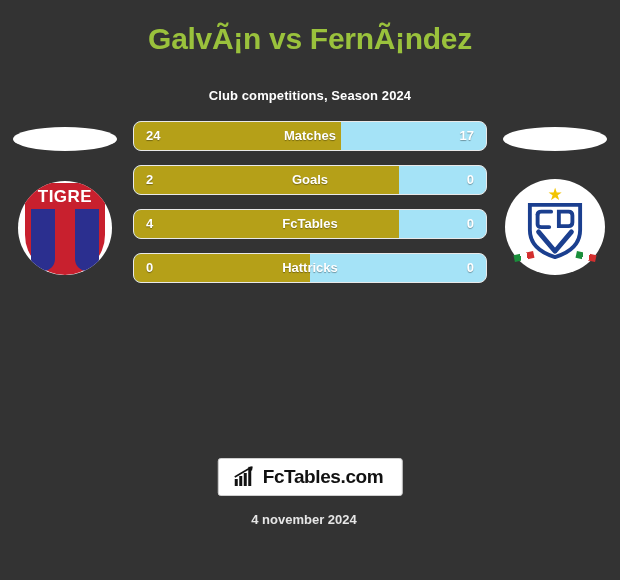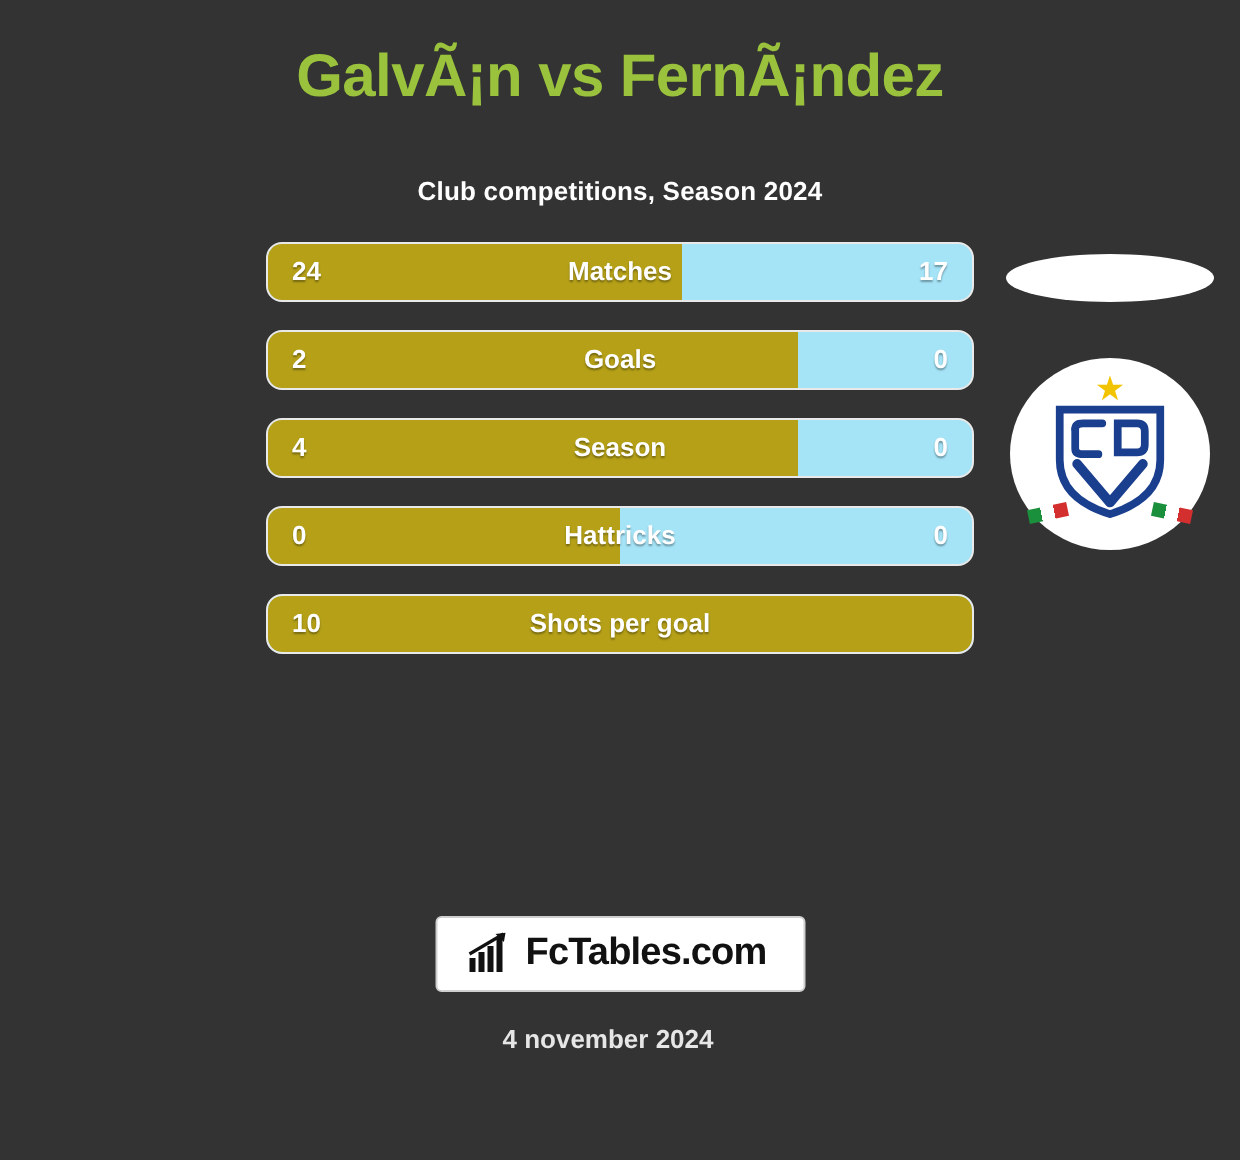--- a/index.html
+++ b/index.html
@@ -236,6 +236,16 @@
 
 <div class="compare">
 
+  <div class="crest-col left">
+    <div class="shadow-ellipse"></div>
+    <div class="crest-tigre">
+      <div class="tigre-inner">
+        <div class="tigre-text">TIGRE</div>
+        <div class="tigre-stripe s1"></div>
+        <div class="tigre-stripe s2"></div>
+      </div>
+    </div>
+  </div>
 
   <div class="crest-col right">
     <div class="shadow-ellipse"></div>

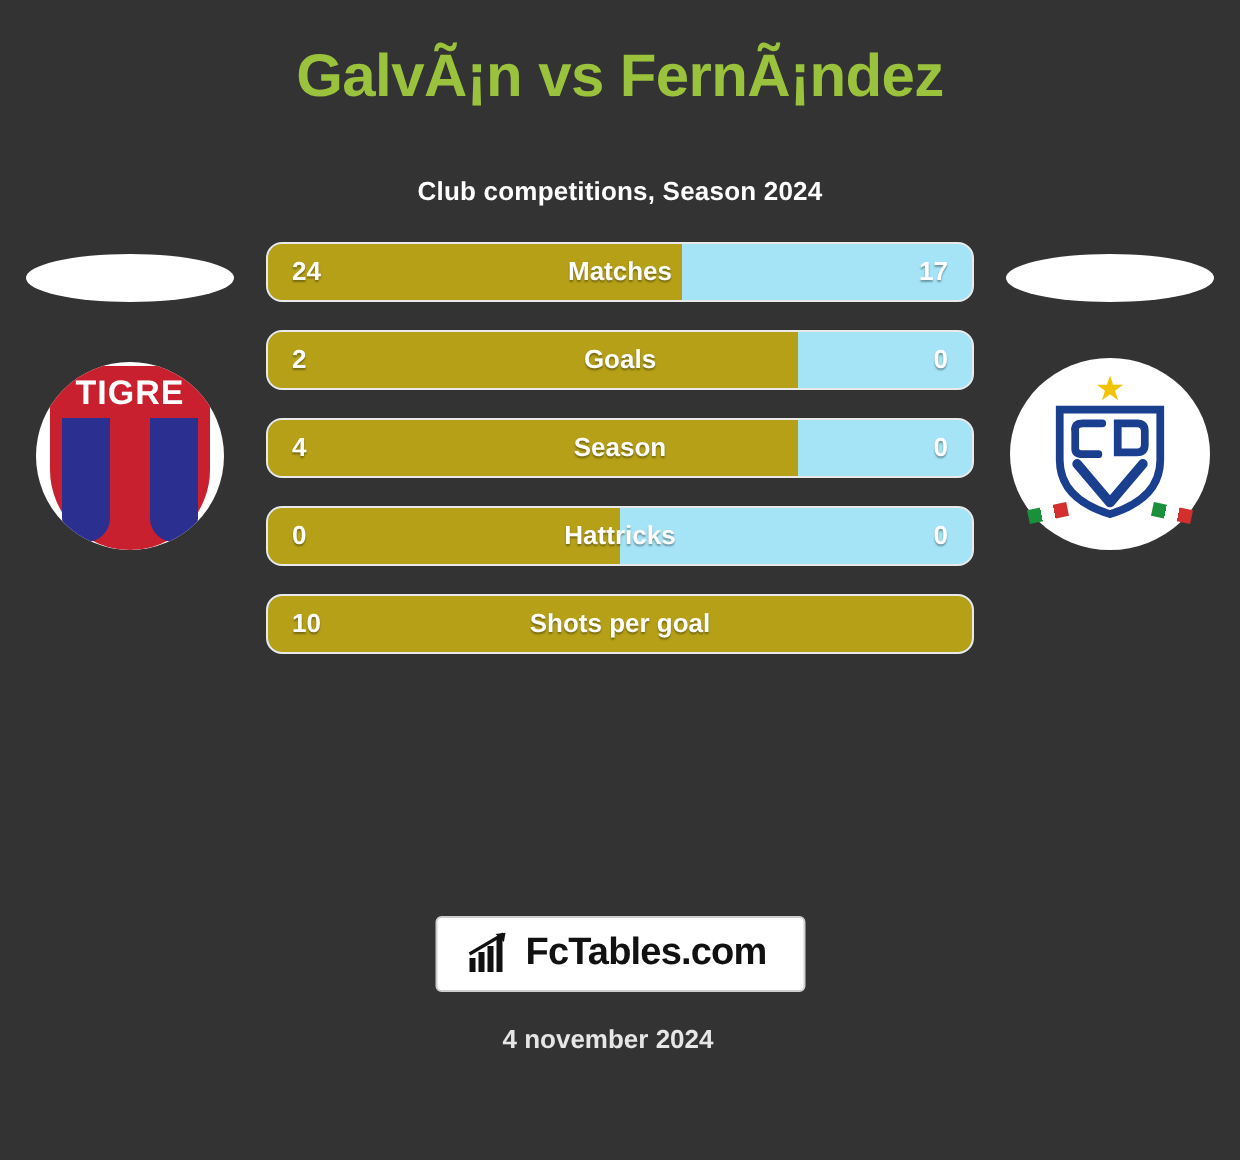--- a/index.html
+++ b/index.html
@@ -279,7 +279,7 @@
       <div class="bar-row">
         <div class="bar-fill" style="width: 75.4%;"></div>
         <div class="bar-val left">4</div>
-        <div class="bar-label">Season</div>
+        <div class="bar-label">FcTables</div>
         <div class="bar-val right">0</div>
       </div>
       <div class="bar-row">

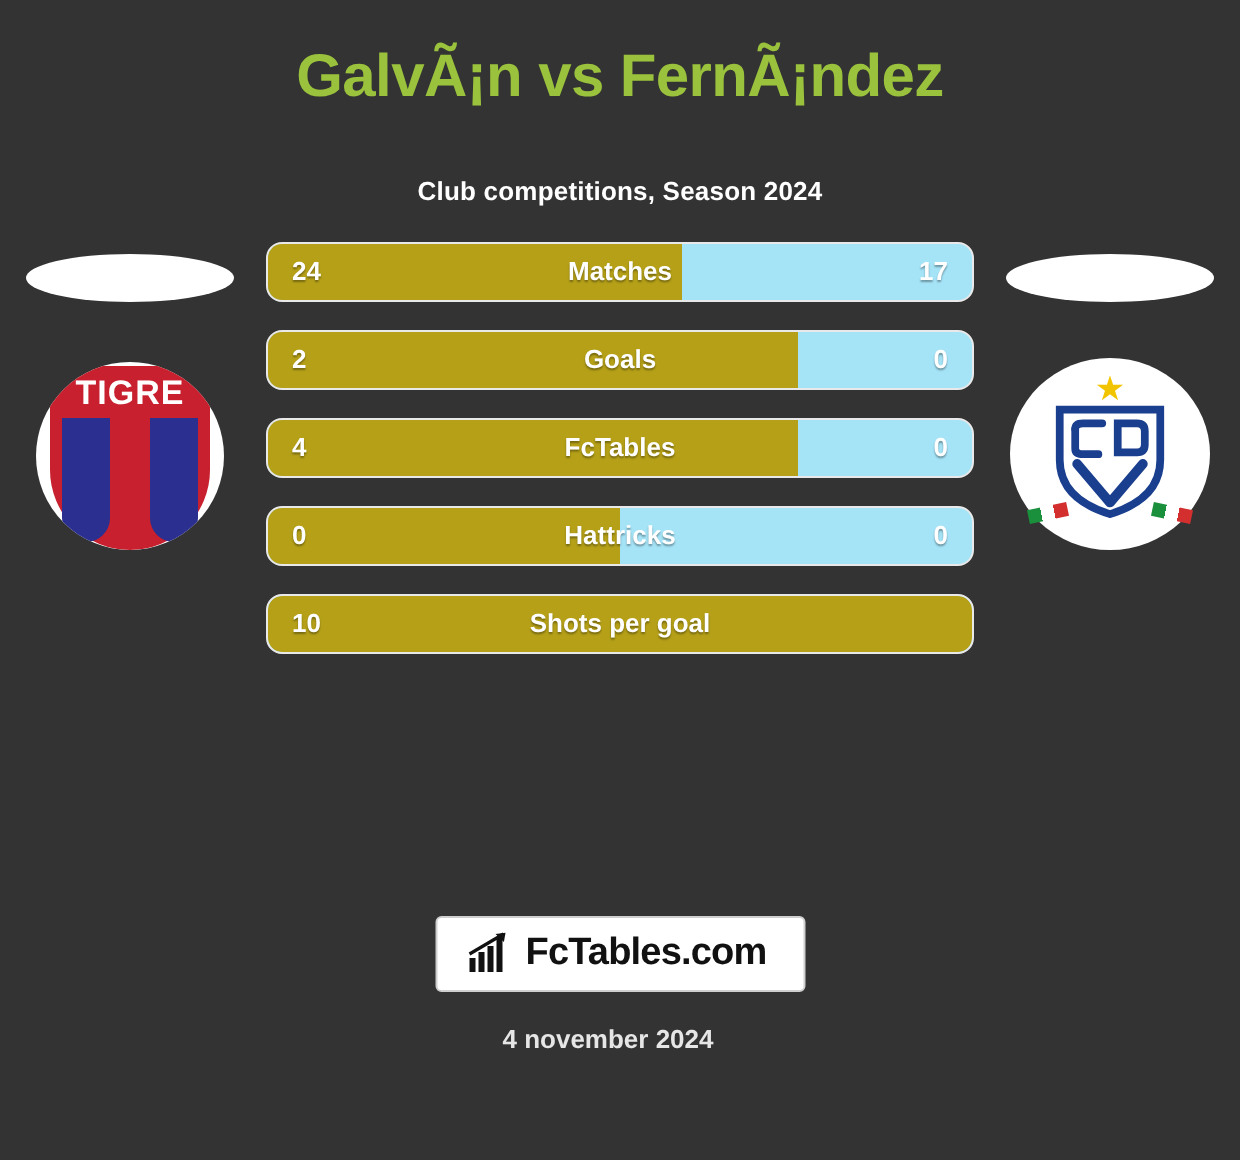--- a/index.html
+++ b/index.html
@@ -288,11 +288,6 @@
         <div class="bar-label">Hattricks</div>
         <div class="bar-val right">0</div>
       </div>
-      <div class="bar-row full">
-        <div class="bar-fill" style="width: 100%;"></div>
-        <div class="bar-val left">10</div>
-        <div class="bar-label">Shots per goal</div>
-      </div>
     </div>
 </div>
 

